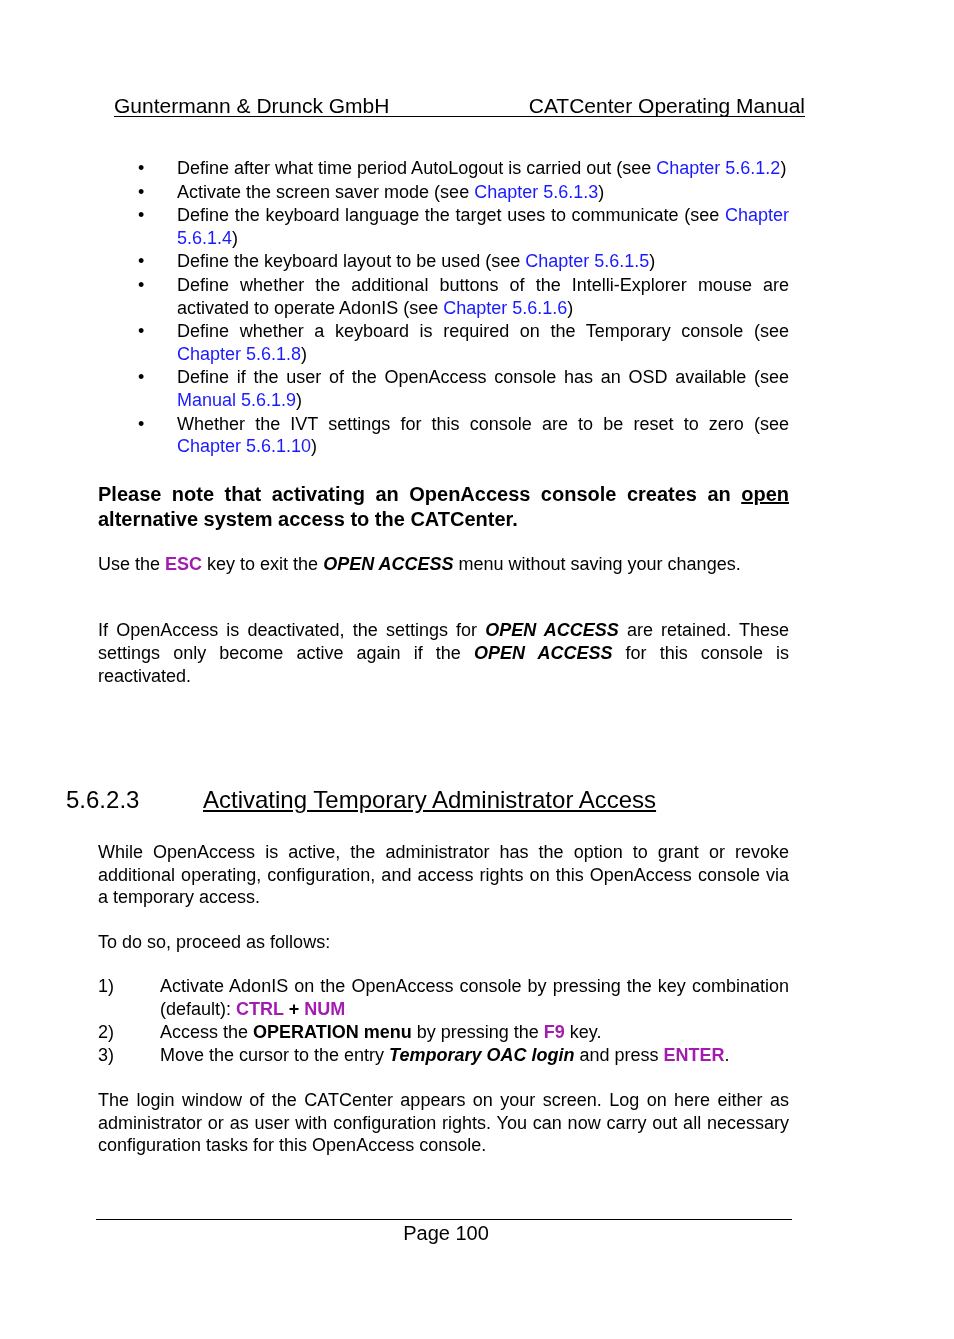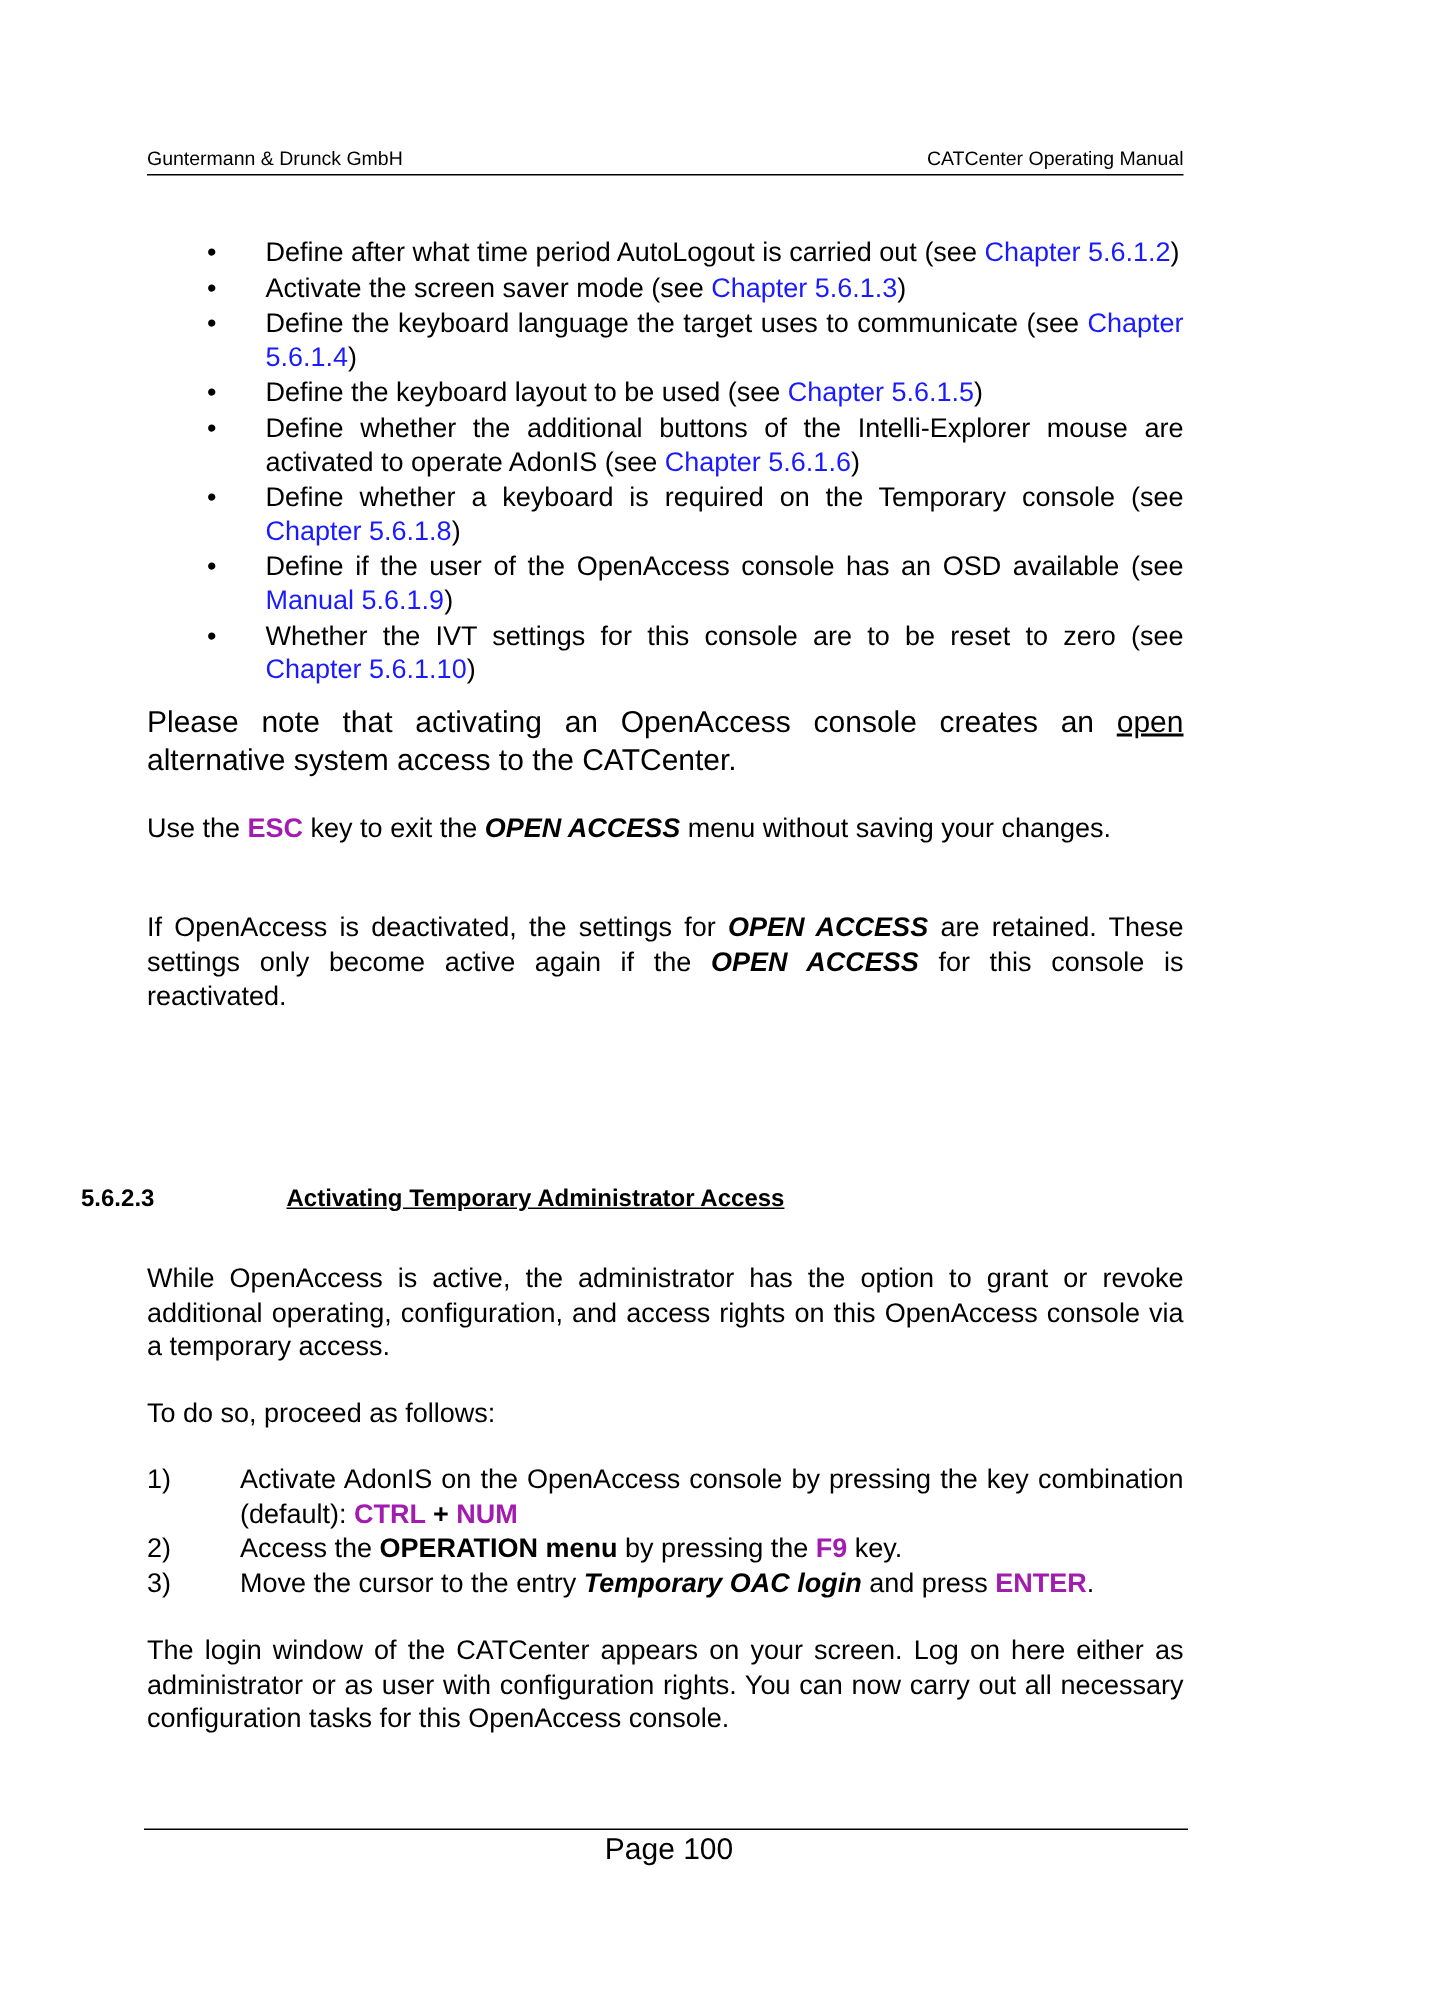--- a/index.html
+++ b/index.html
@@ -9,8 +9,8 @@
   }
   .page { position: absolute; left: 0; top: 0; width: 954px; height: 1339px; }
   .header {
-    position: absolute; left: 98px; top: 96px; width: 691px;
-    font-size: 13px; line-height: 20px;
+    position: absolute; left: 114px; top: 96px; width: 691px;
+    font-size: 21px; line-height: 20px;
     border-bottom: 1px solid #000; padding-bottom: 0px;
     display: flex; justify-content: space-between;
   }

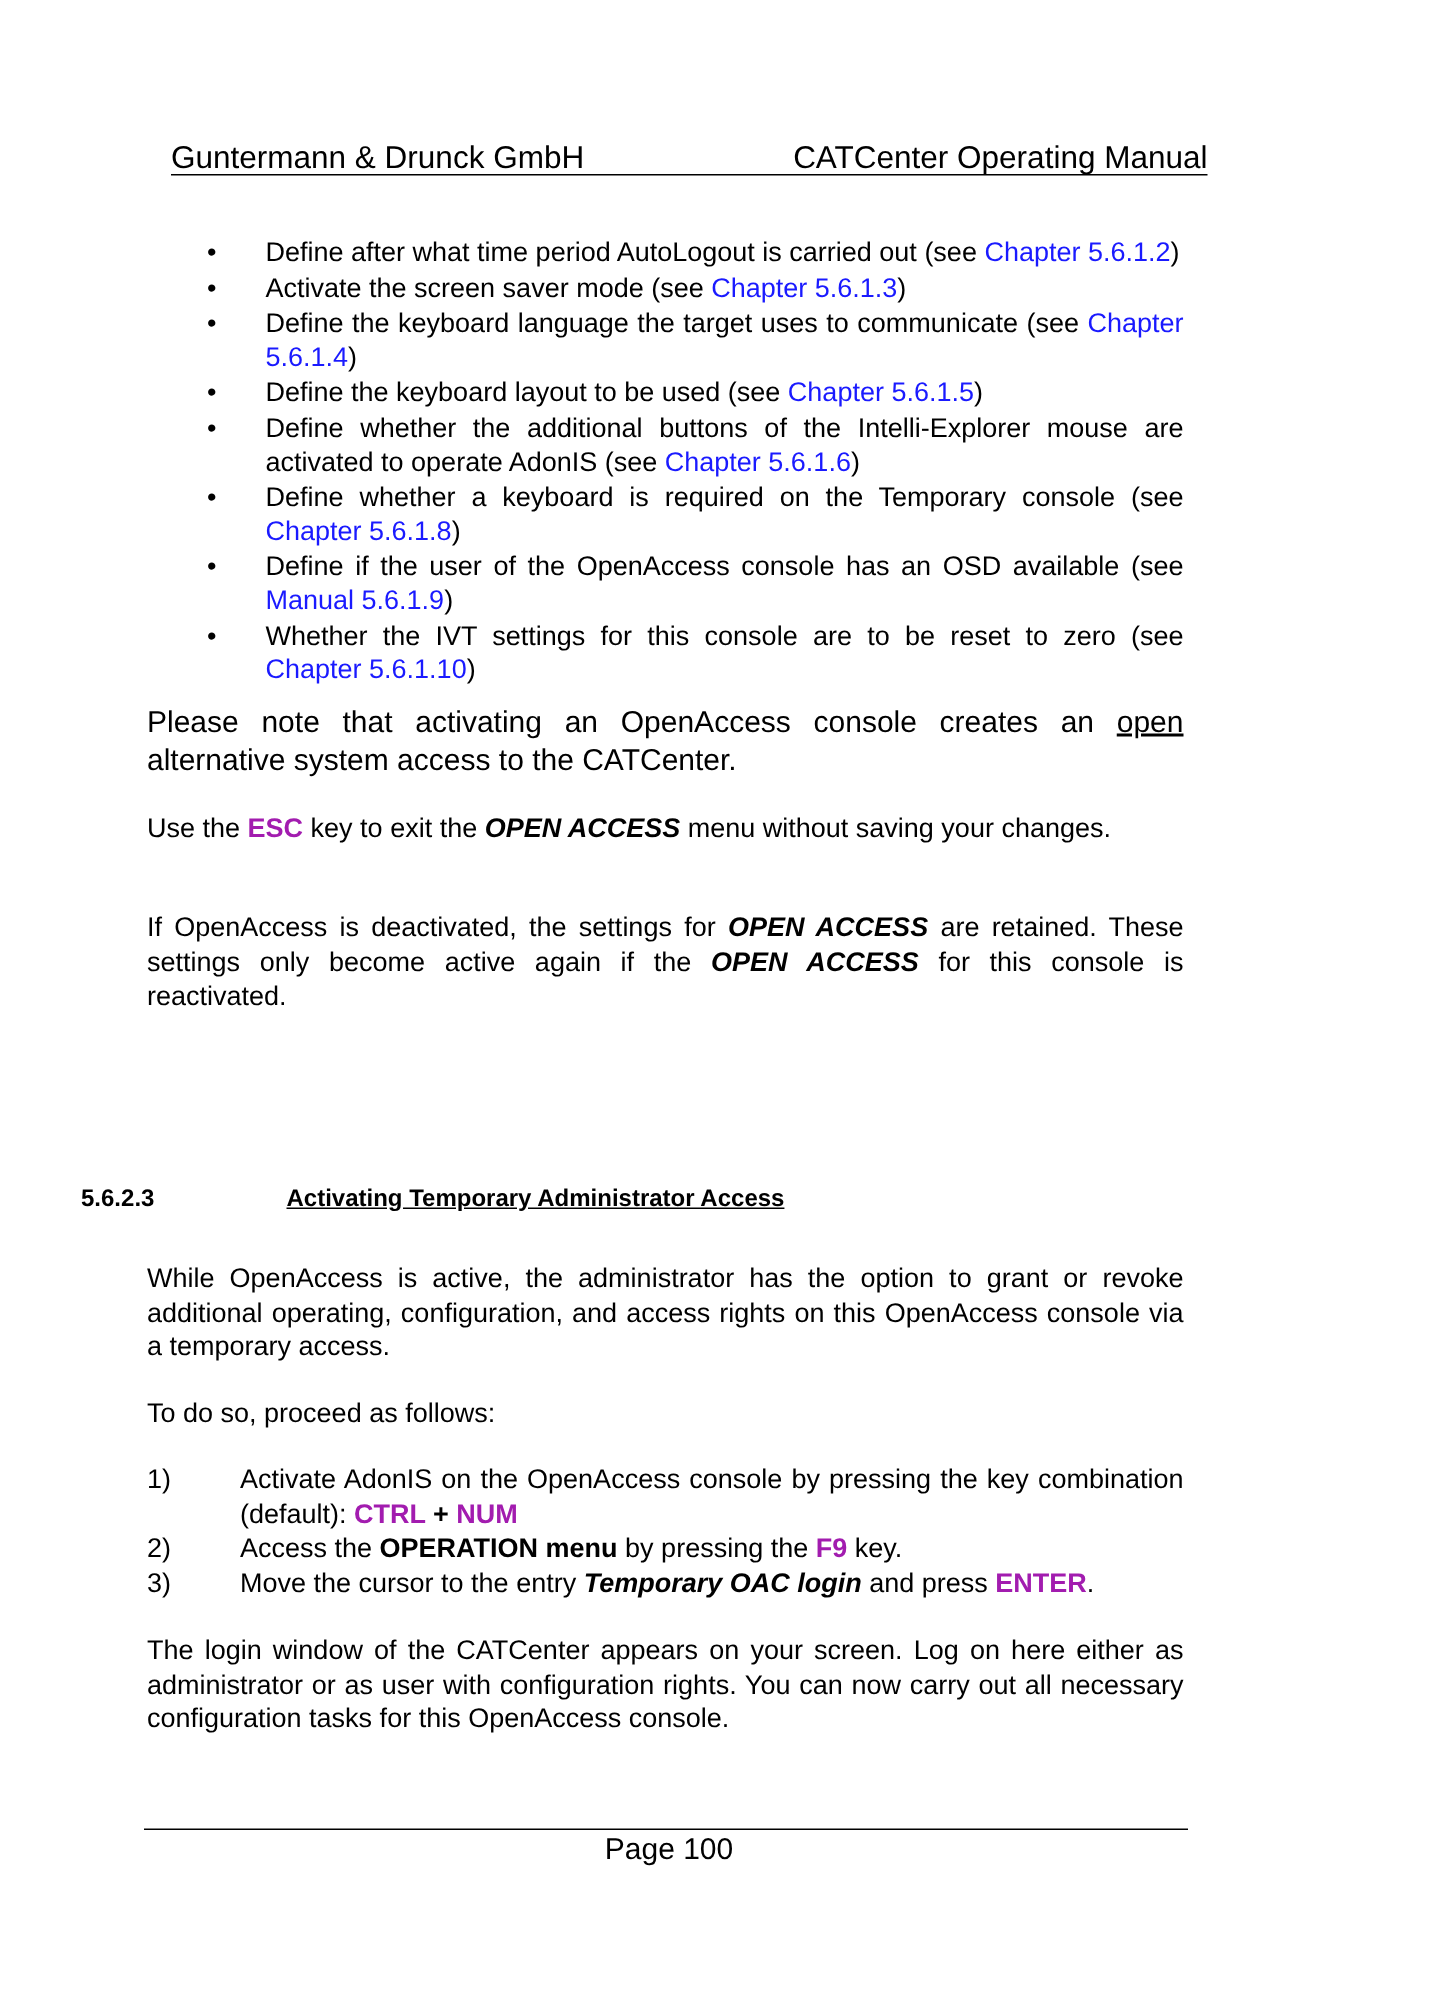--- a/index.html
+++ b/index.html
@@ -23,7 +23,7 @@
   ul.bullets li { position: relative; padding-left: 79px; text-align: justify; margin: 0 0 1px 0; }
   ul.bullets li .dot { position: absolute; left: 40px; top: 0; }
   p { margin: 0; text-align: justify; }
-  .note { font-weight: normal; font-size: 20px; line-height: 25px; margin-top: 12px; text-align: justify; }
+  .note { font-weight: bold; font-size: 20px; line-height: 25px; margin-top: 24px; text-align: justify; }
   .note u { text-decoration: underline; }
   .gap { height: 22px; }
   .section {

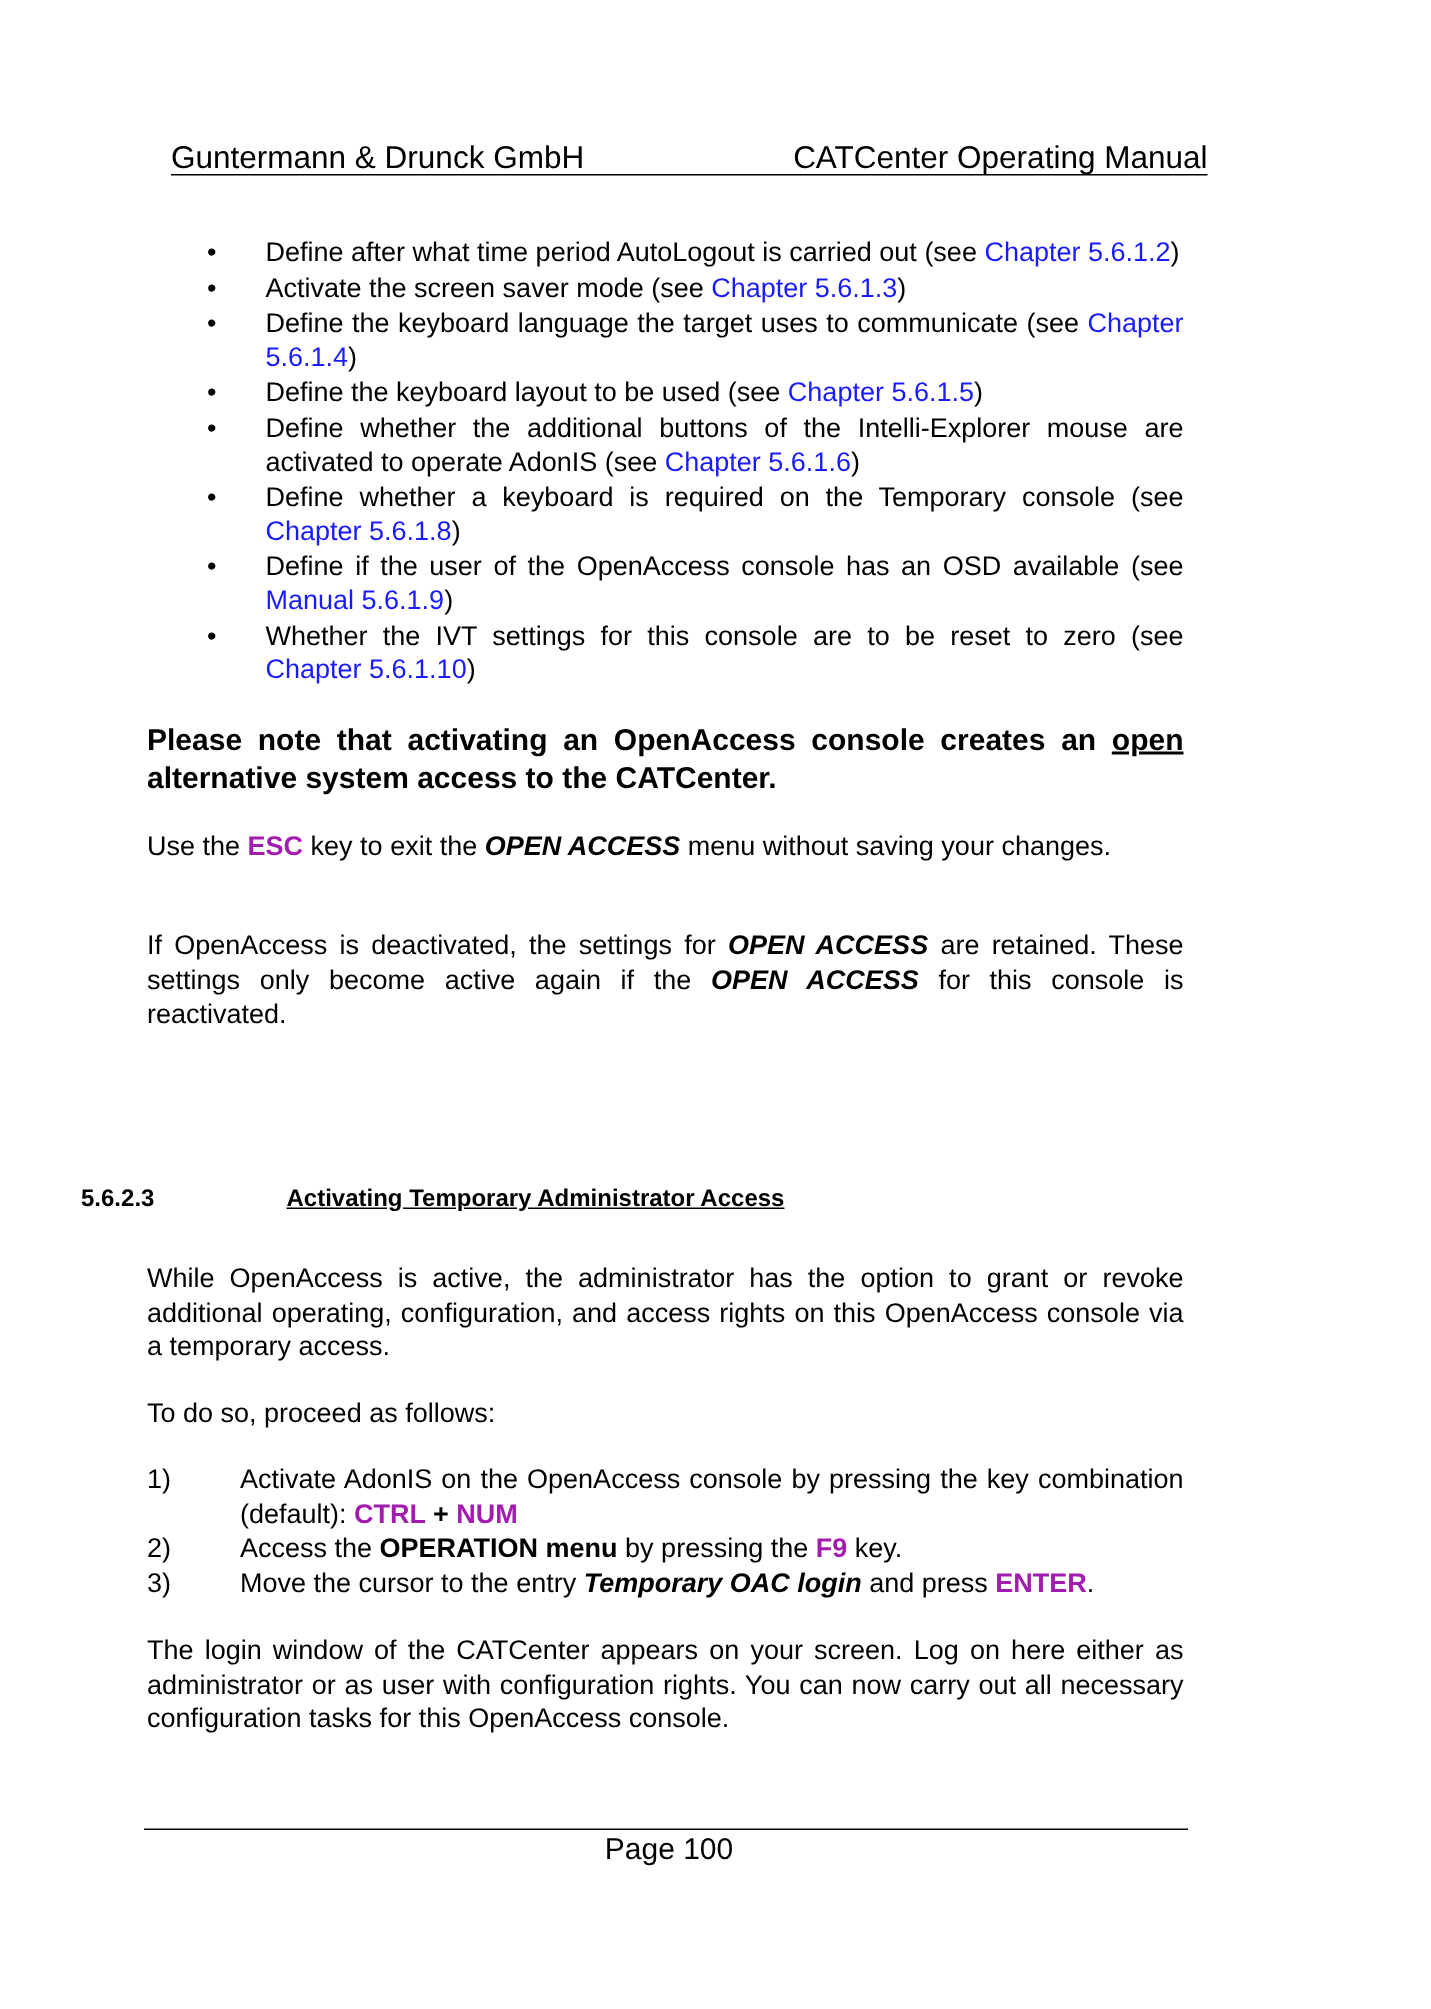--- a/index.html
+++ b/index.html
@@ -27,7 +27,7 @@
   .note u { text-decoration: underline; }
   .gap { height: 22px; }
   .section {
-    position: absolute; left: 54px; top: 787px; font-size: 16px; font-weight: bold; line-height: 26px;
+    position: absolute; left: 66px; top: 787px; font-size: 24px; font-weight: normal; line-height: 26px;
   }
   .section .num { display: inline-block; width: 137px; }
   .section .title { text-decoration: underline; }

